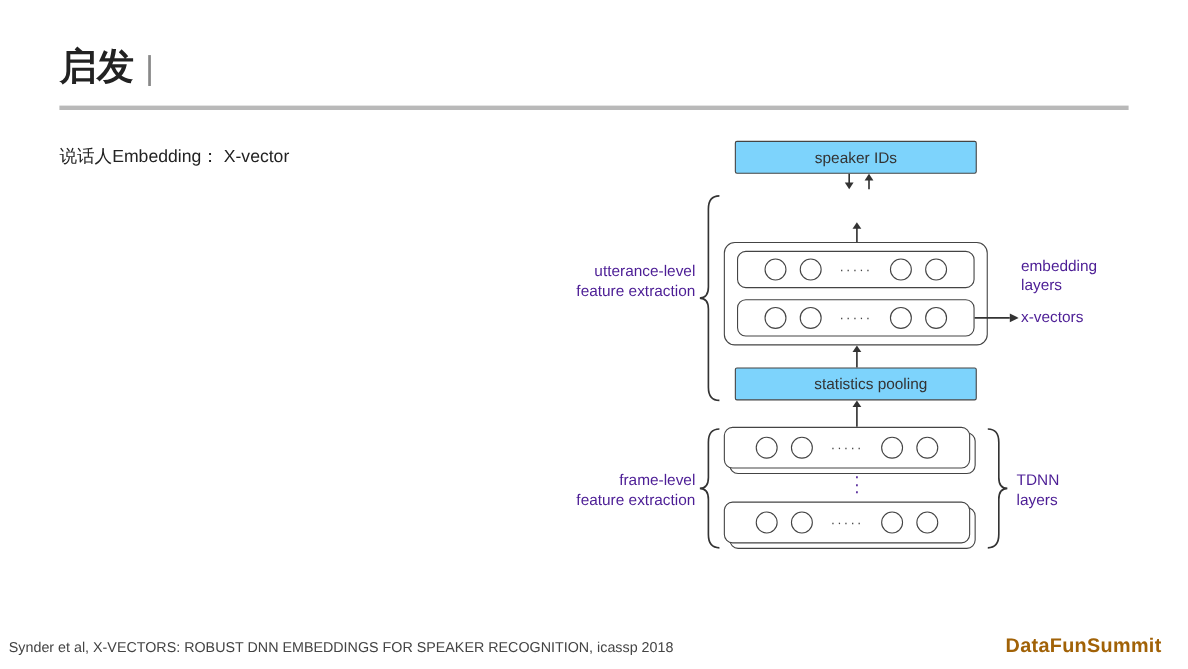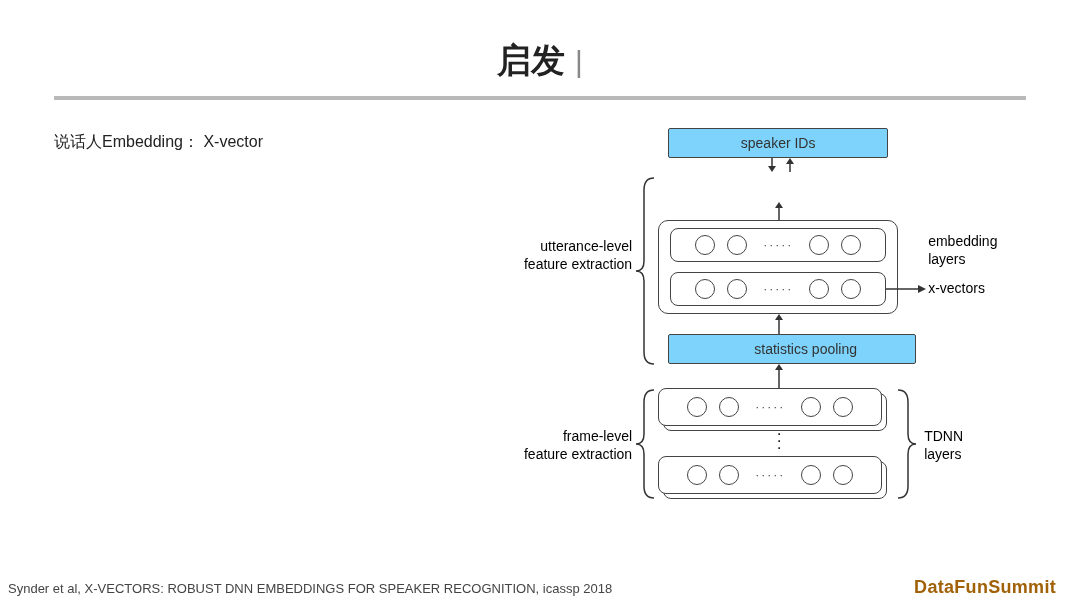--- a/index.html
+++ b/index.html
@@ -5,7 +5,7 @@
   * { box-sizing: border-box; margin: 0; padding: 0; }
   html, body { width: 1080px; height: 608px; font-family: "Microsoft YaHei", "PingFang SC", Arial, sans-serif; background: #fff; color: #222; position: relative; overflow: hidden; }
   .slide { width: 100%; height: 100%; padding: 38px 54px 0 54px; position: relative; }
-  .title-row { display: flex; align-items: baseline; gap: 10px; justify-content: center; }
+  .title-row { display: flex; align-items: baseline; gap: 10px; }
   .title-main { font-size: 34px; font-weight: 700; }
   .title-sep { font-size: 30px; font-weight: 400; color: #888; }
   .title-sub { font-size: 22px; font-weight: 600; }

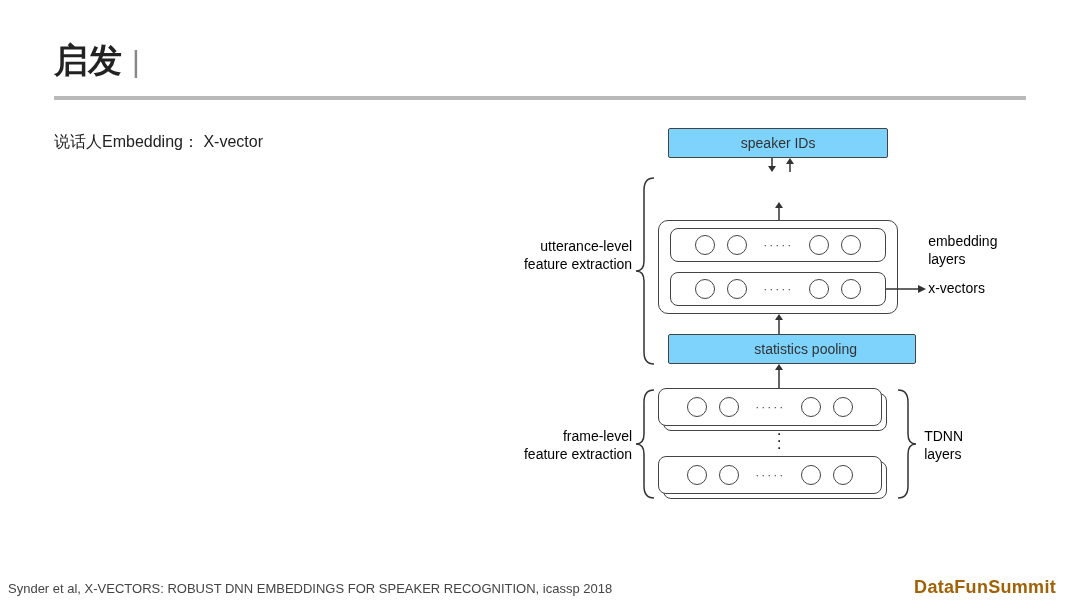--- a/index.html
+++ b/index.html
@@ -22,7 +22,7 @@
   .nn-row .dots { font-size: 12px; letter-spacing: 2px; color: #444; margin: 0 4px; }
   .stack-shadow { position: absolute; border: 1.5px solid #444; border-radius: 8px; background: #fff; }
   .nn-group { position: absolute; border: 1.5px solid #444; border-radius: 10px; background: #fff; }
-  .lbl { position: absolute; font-size: 14px; line-height: 1.25; text-align: right; color: #000000; }
+  .lbl { position: absolute; font-size: 14px; line-height: 1.25; text-align: right; color: #4c1d95; }
   .lbl.right { text-align: left; }
   .brace { position: absolute; }
   .brace svg { display: block; }

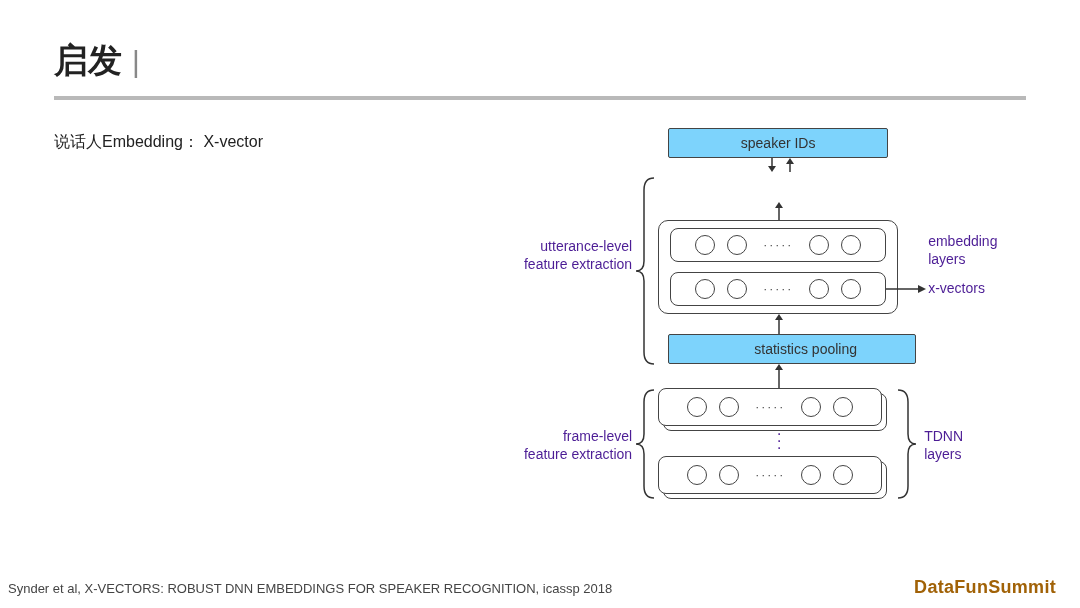--- a/index.html
+++ b/index.html
@@ -119,7 +119,7 @@
           </svg>
       </div>
 
-      <div class="box" style="left:160px; top:206px; width:248px; height:30px;padding-left:27px;">
+      <div class="box" style="left:160px; top:206px; width:220px; height:30px;padding-left:27px;">
         <span>statistics pooling</span>
       </div>
 

